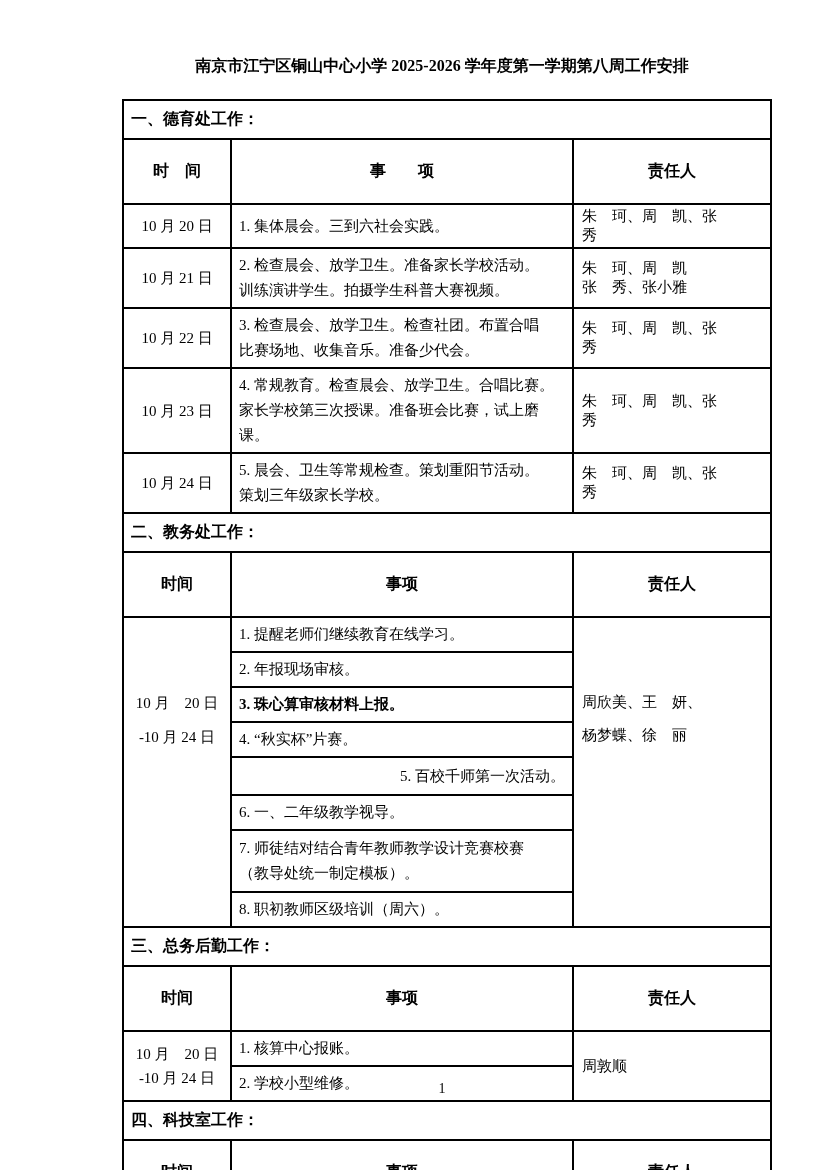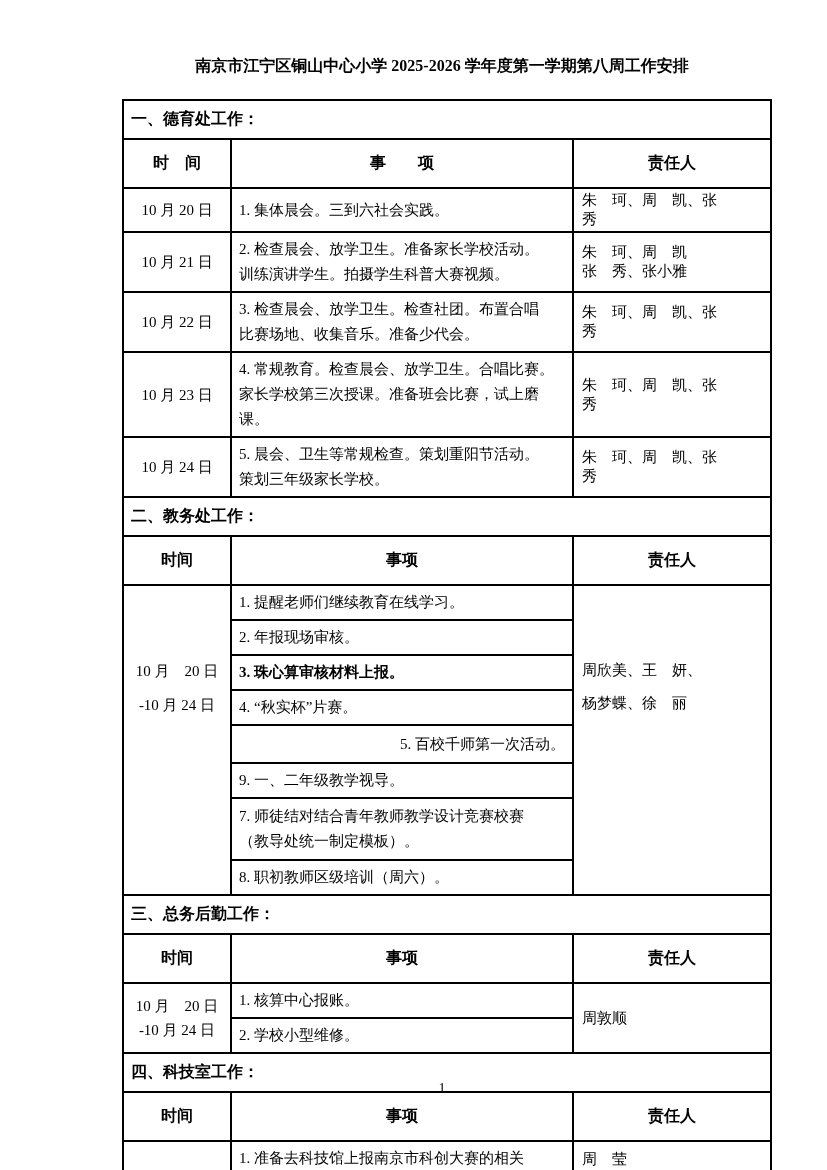--- a/index.html
+++ b/index.html
@@ -53,7 +53,7 @@
     font-size: 16px;
     text-align: center;
     height: 27px;
-    padding: 10px;
+    padding: 18px;
   }
   td.time {
     text-align: center;

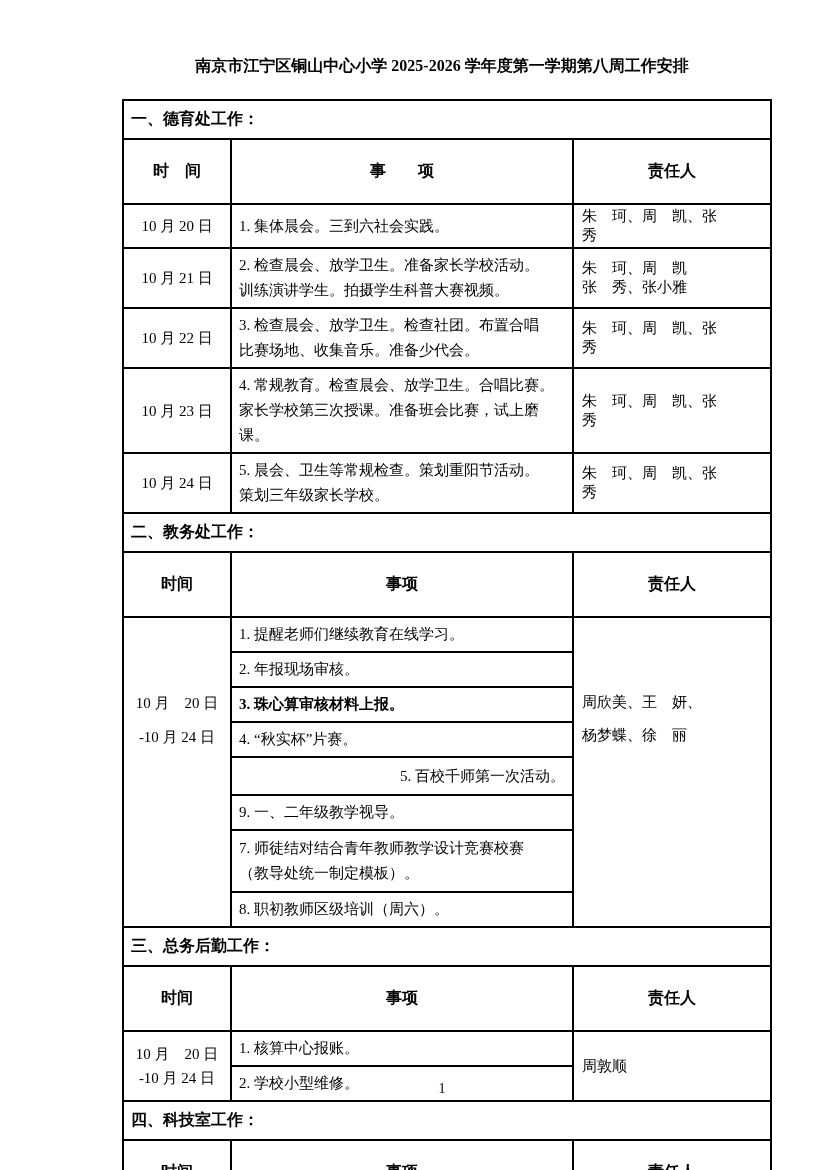--- a/index.html
+++ b/index.html
@@ -185,7 +185,7 @@
     <td class="item">5. 百校千师第一次活动。</td>
   </tr>
   <tr style="height:32px;">
-    <td class="item">9. 一、二年级教学视导。</td>
+    <td class="item">6. 一、二年级教学视导。</td>
   </tr>
   <tr style="height:62px;">
     <td class="item">7. 师徒结对结合青年教师教学设计竞赛校赛

